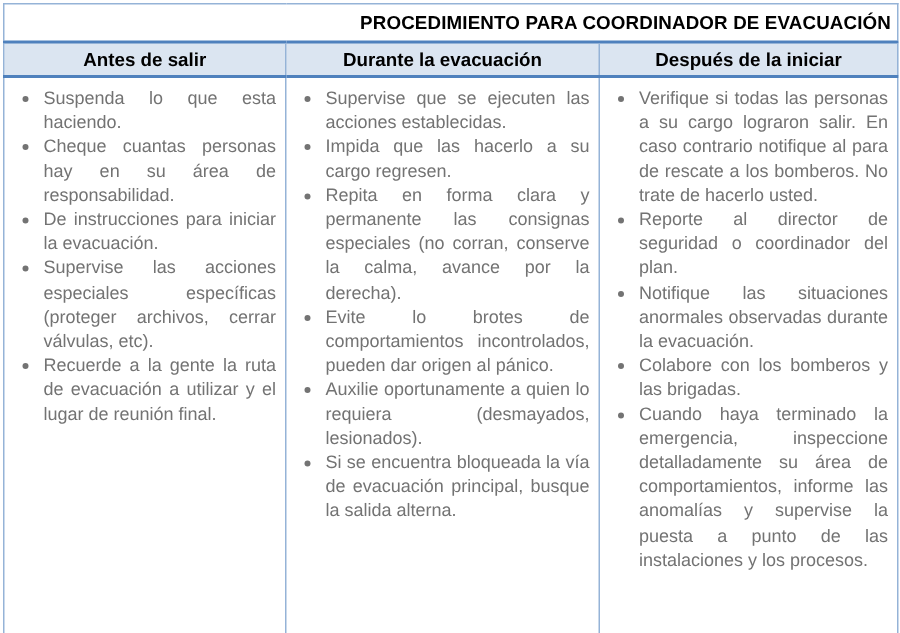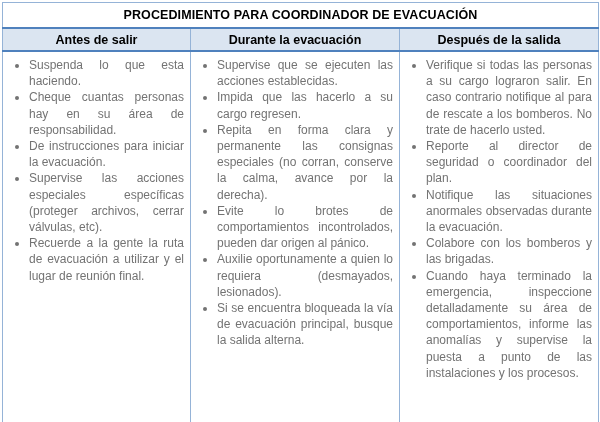--- a/index.html
+++ b/index.html
@@ -34,7 +34,7 @@
     color: #000000;
     font-size: 12.5px;
     font-weight: bold;
-    text-align: center;
+    text-align: right;
     vertical-align: middle;
     padding: 2px 4px;
     letter-spacing: 0.1px;

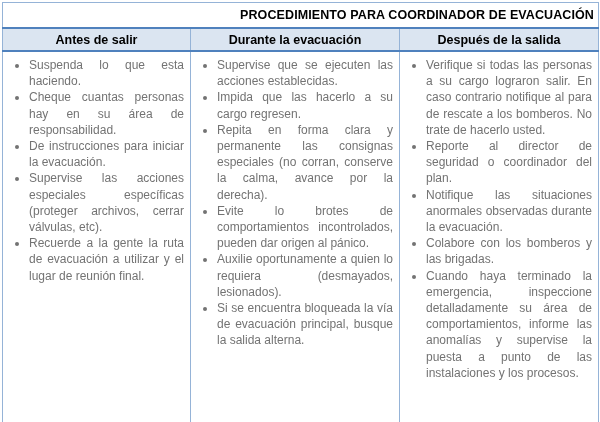--- a/index.html
+++ b/index.html
@@ -91,7 +91,7 @@
       <tr class="colhead">
         <th>Antes de salir</th>
         <th>Durante la evacuación</th>
-        <th>Después de la salida</th>
+        <th>Después de la iniciar</th>
       </tr>
     </thead>
     <tbody>

